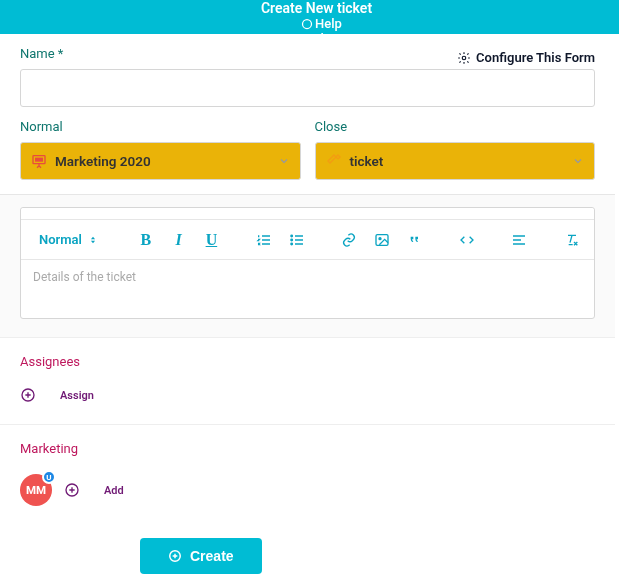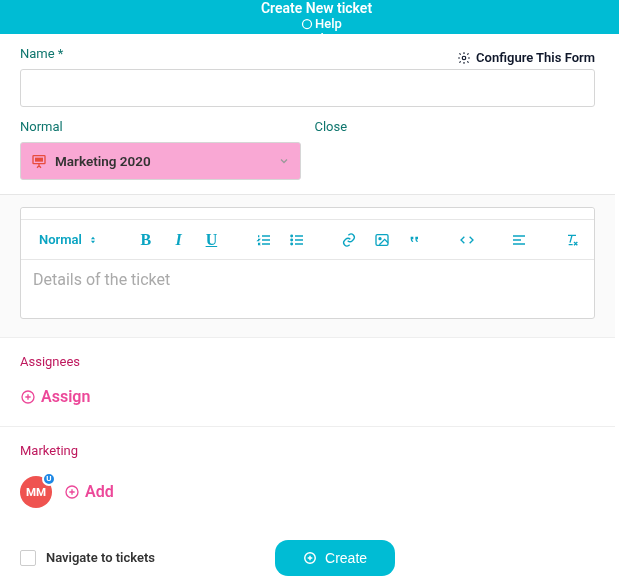--- a/index.html
+++ b/index.html
@@ -75,7 +75,7 @@
     align-items: center;
     gap: 8px;
     cursor: pointer;
-    background: #f9a8d4;
+    background: #eab308;
     font-weight: 600;
     font-size: 13.5px;
     position: relative;

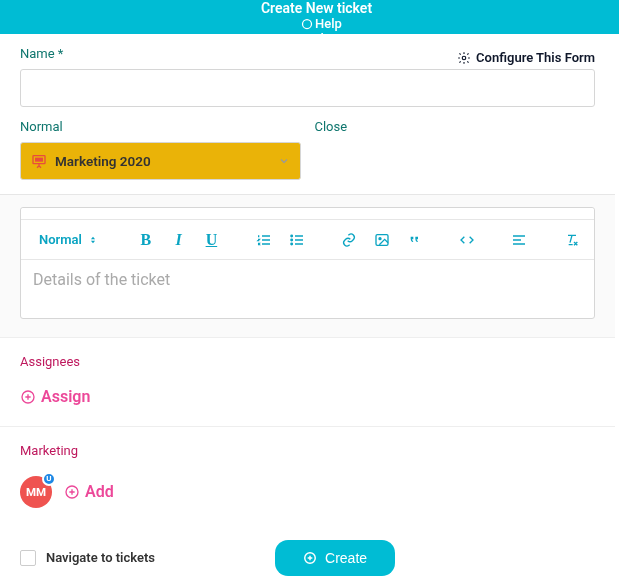--- a/index.html
+++ b/index.html
@@ -279,6 +279,15 @@
       </div>
       <div class="col">
         <div class="label">Close</div>
+        <div class="select">
+          <svg class="select-icon-ticket" viewBox="0 0 24 24" fill="none" stroke="currentColor" stroke-width="2">
+                <path d="M12 3l3 3-9 9-3-3zM15 6l3 3M18 9l3-3-3-3-3 3"></path>
+              </svg>
+          <span>ticket</span>
+          <svg class="chev" width="12" height="12" viewBox="0 0 24 24" fill="none" stroke="currentColor" stroke-width="2.5">
+                <path d="M6 9l6 6 6-6"></path>
+              </svg>
+        </div>
       </div>
     </div>
   </div>

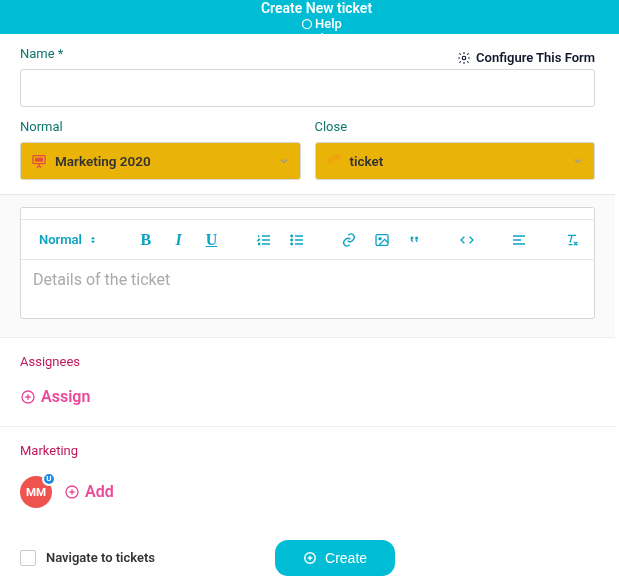--- a/index.html
+++ b/index.html
@@ -139,7 +139,7 @@
     min-height: 58px;
     padding: 10px 12px;
     color: #aaa;
-    font-size: 16px;
+    font-size: 12px;
   }
   .sect2 {
     padding: 16px 20px 18px 20px;

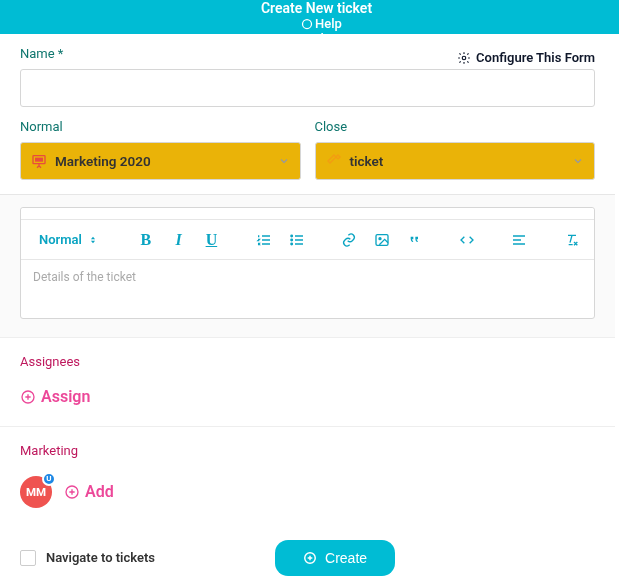--- a/index.html
+++ b/index.html
@@ -150,10 +150,10 @@
   .addlink {
     display: inline-flex;
     align-items: center;
-    gap: 5px;
-    color: #ec4899;
-    font-weight: 600;
-    font-size: 16px;
+    gap: 24px;
+    color: #701a75;
+    font-weight: 600;
+    font-size: 11px;
     cursor: pointer;
   }
   .addlink svg { width: 16px; height: 16px; }

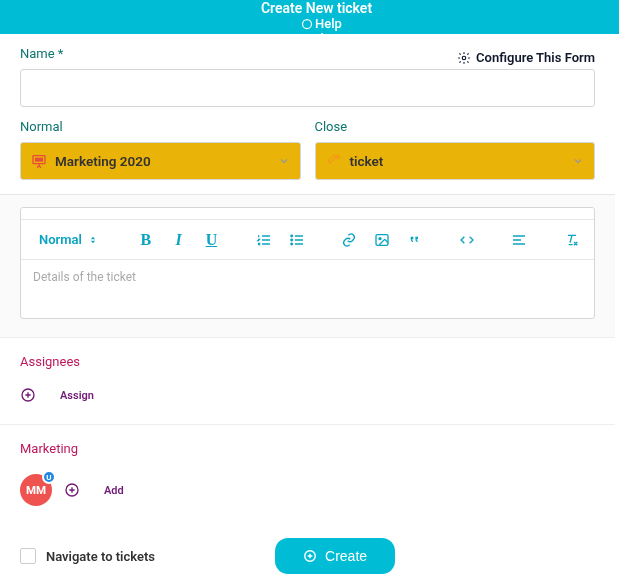--- a/index.html
+++ b/index.html
@@ -390,10 +390,6 @@
   </div>
 
   <div class="footer-row">
-    <label class="checkbox">
-      <span class="checkbox-box"></span>
-      <span>Navigate to tickets</span>
-    </label>
     <button class="create-btn">
       <svg viewBox="0 0 24 24" fill="none" stroke="currentColor" stroke-width="2.5">
             <circle cx="12" cy="12" r="9"></circle>

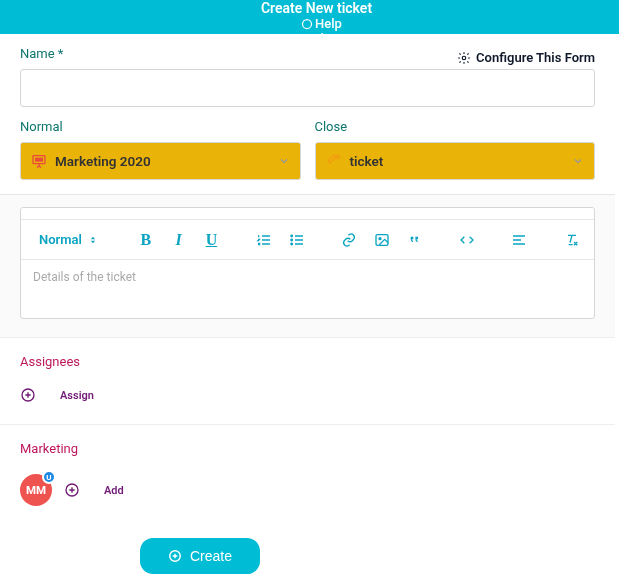--- a/index.html
+++ b/index.html
@@ -210,8 +210,8 @@
     background: #00bcd4;
     color: #fff;
     border: none;
-    border-radius: 13px;
-    font-weight: 400;
+    border-radius: 4px;
+    font-weight: 700;
     font-size: 14px;
     display: inline-flex;
     align-items: center;

